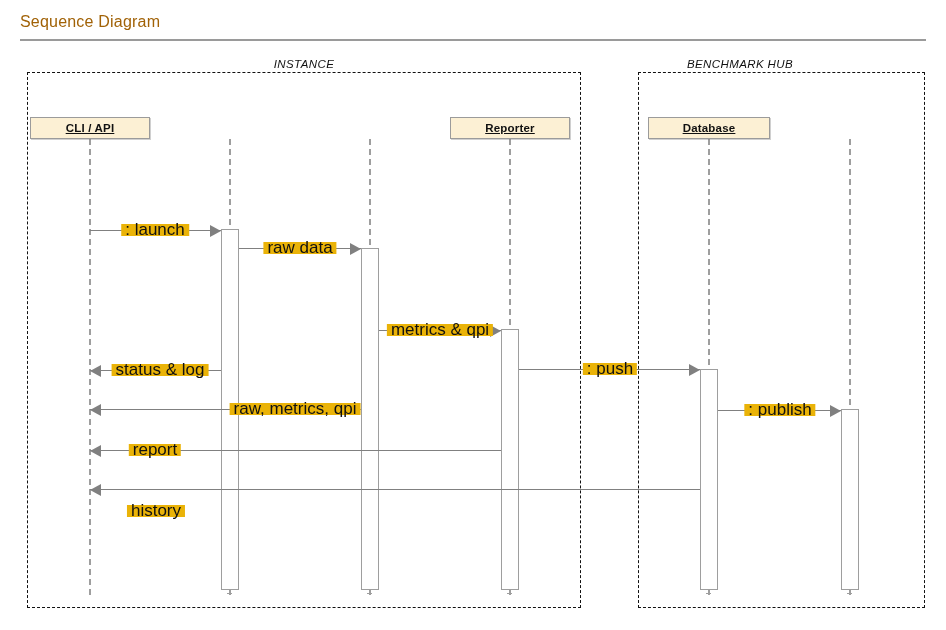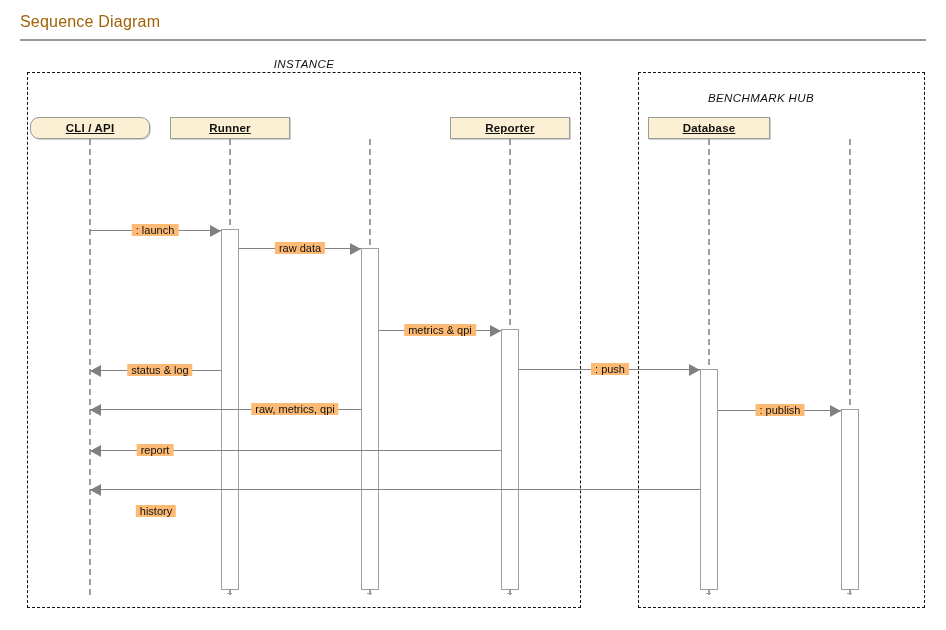--- a/index.html
+++ b/index.html
@@ -125,7 +125,7 @@
     <div class="grp-box" style="left: 27px; top: 72px; width: 554px; height: 536px;"></div>
     <div class="grp-label" style="left: 304px; top: 58px;">INSTANCE</div>
     <div class="grp-box" style="left: 638px; top: 72px; width: 287px; height: 536px;"></div>
-    <div class="grp-label" style="left: 761px; top: 58px; margin-top: 34px;">BENCHMARK HUB</div>
+    <div class="grp-label" style="left: 740px; top: 58px;">BENCHMARK HUB</div>
     <div class="lifeline" style="left: 89px; top: 139px; height: 456px;"></div>
     <div class="lifeline" style="left: 229px; top: 139px; height: 456px;"></div>
     <div class="lifeline" style="left: 369px; top: 139px; height: 456px;"></div>

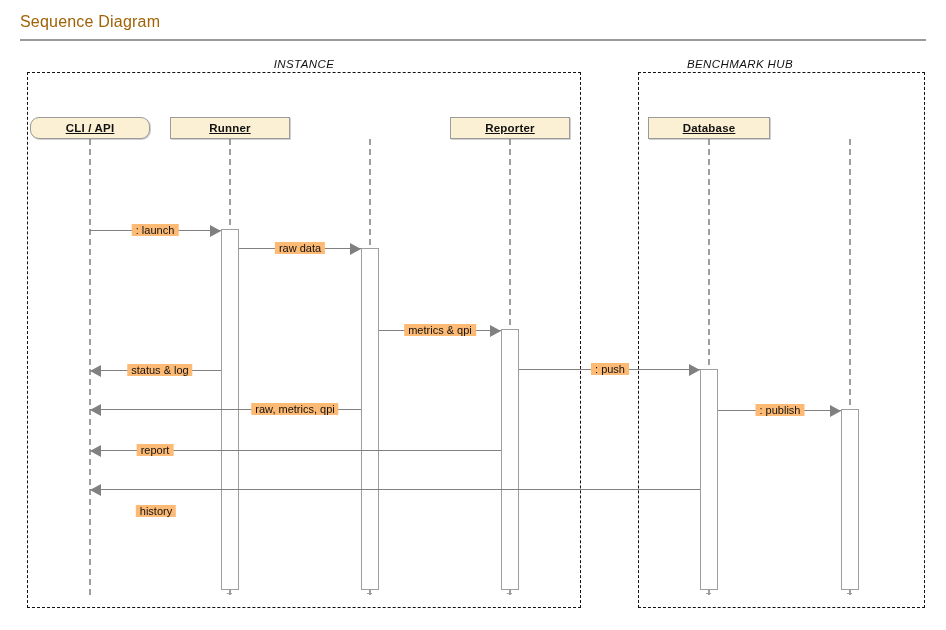--- a/index.html
+++ b/index.html
@@ -142,7 +142,7 @@
     <div class="tick" style="left: 706px; top: 593px;"></div>
     <div class="activation" style="left: 841px; top: 409px; height: 181px;"></div>
     <div class="tick" style="left: 847px; top: 593px;"></div>
-    <div class="actor-box" style="left: 30px; top: 117px; width: 120px; height: 22px; border-radius: 9px;">
+    <div class="actor-box" style="left: 30px; top: 117px; width: 120px; height: 22px;">
       <span class="actor-label">CLI / API</span>
     </div>
     <div class="actor-box" style="left: 170px; top: 117px; width: 120px; height: 22px;">

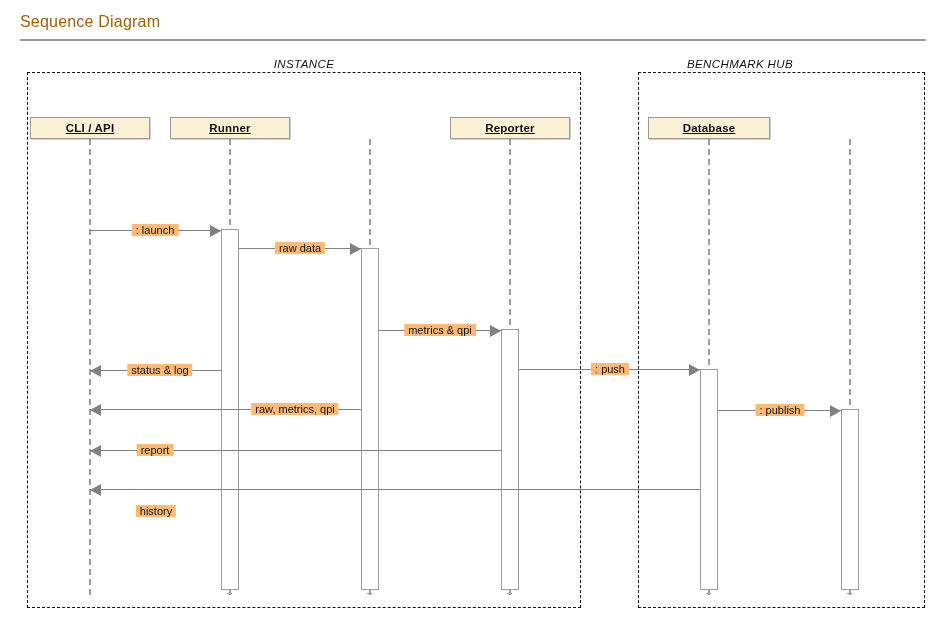--- a/index.html
+++ b/index.html
@@ -145,9 +145,6 @@
     <div class="actor-box" style="left: 30px; top: 117px; width: 120px; height: 22px;">
       <span class="actor-label">CLI / API</span>
     </div>
-    <div class="actor-box" style="left: 170px; top: 117px; width: 120px; height: 22px;">
-      <span class="actor-label">Runner</span>
-    </div>
     <div class="actor-box" style="left: 450px; top: 117px; width: 120px; height: 22px;">
       <span class="actor-label">Reporter</span>
     </div>

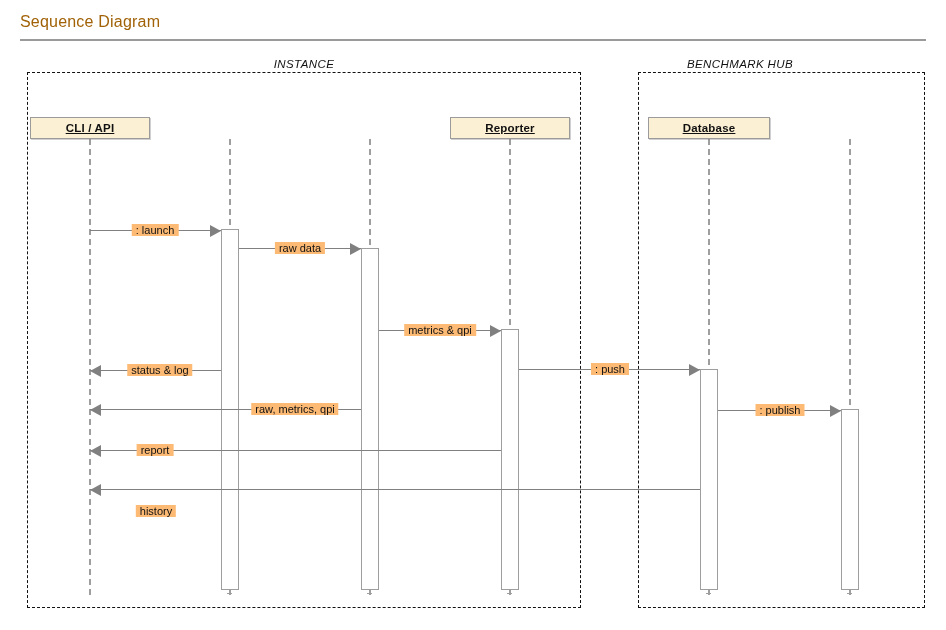--- a/index.html
+++ b/index.html
@@ -100,9 +100,9 @@
   .msg-head.left  { border-right: 11px solid #808080; }
   .msg-label {
     position: absolute;
-    font-size: 11px;
+    font-size: 17px;
     color: #111111;
-    background: #fdba74;
+    background: #eab308;
     padding: 0 4px;
     white-space: nowrap;
     transform: translate(-50%, -50%);

